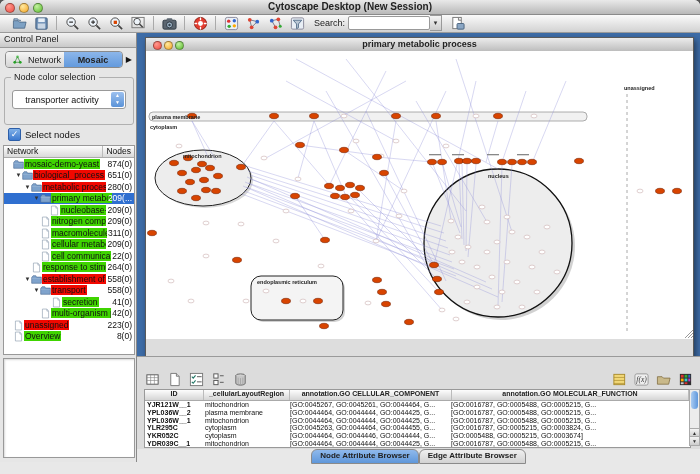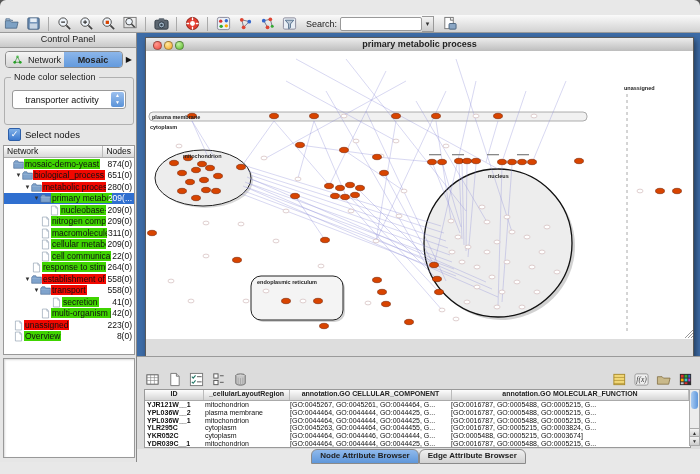--- a/index.html
+++ b/index.html
@@ -104,6 +104,12 @@
 
 <div id="app">
 
+  <div id="titlebar" class="abs">
+    <span class="light red"></span>
+    <span class="light yellow"></span>
+    <span class="light green"></span>
+    <span id="title">Cytoscape Desktop (New Session)</span>
+  </div>
 
   <div id="toolbar" class="abs">
     <span id="tb-groups" style="display:flex;align-items:center;">

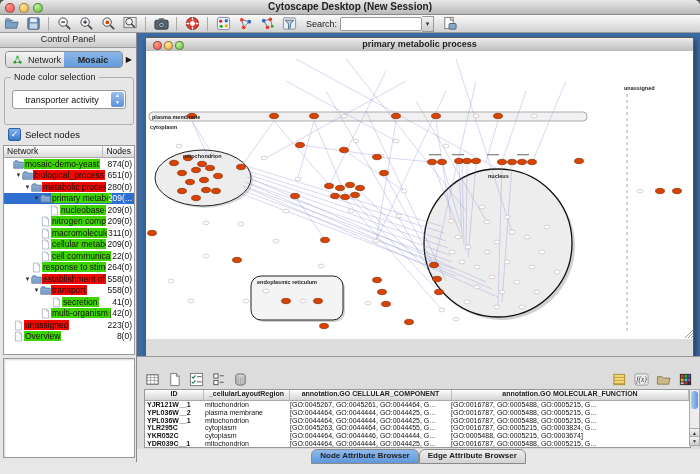--- a/index.html
+++ b/index.html
@@ -16,7 +16,7 @@
   #title{position:absolute;left:0;right:0;top:1px;text-align:center;font-weight:bold;font-size:10px;color:#222;}
   
   #toolbar{left:0;top:15px;width:700px;height:18px;background:linear-gradient(#fafafa,#d2d2d2);
-           border-bottom:1px solid #9a9a9a;display:flex;align-items:center;padding-left:0;box-sizing:border-box;}
+           border-bottom:1px solid #9a9a9a;display:flex;align-items:flex-start;padding-left:8px;box-sizing:border-box;}
   .tbicon{width:16px;height:16px;margin:0 3px;display:inline-flex;align-items:center;justify-content:center;}
   .tbicon svg{width:15px;height:15px;}
   .tbsep{width:1px;height:14px;background:#aaa;margin:0 4px;}

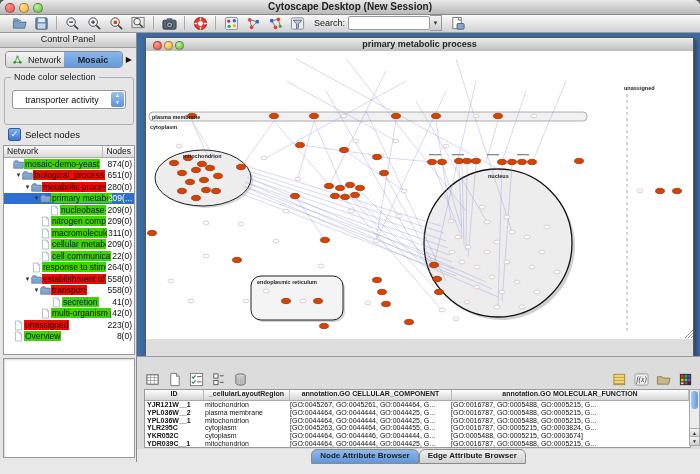--- a/index.html
+++ b/index.html
@@ -28,7 +28,7 @@
   
   #control-panel{left:0;top:33px;width:137px;height:429px;background:#e6e6e6;border-right:1px solid #8a8a8a;box-sizing:border-box;}
   .panel-head{height:13px;background:linear-gradient(#f2f2f2,#c9c9c9);border-bottom:1px solid #9a9a9a;
-              font-size:9px;color:#222;padding:1px 4px 0;position:relative;text-align:center;}
+              font-size:9px;color:#222;padding:1px 4px 0;position:relative;}
   .float-btn{position:absolute;right:3px;top:1px;width:11px;height:11px;}
   #cp-tabs{position:absolute;left:5px;top:18px;width:127px;height:17px;display:flex;align-items:center;}
   #cp-tabwrap{display:flex;border:1px solid #8a8a8a;border-radius:4px;overflow:hidden;height:15px;flex:1;}

